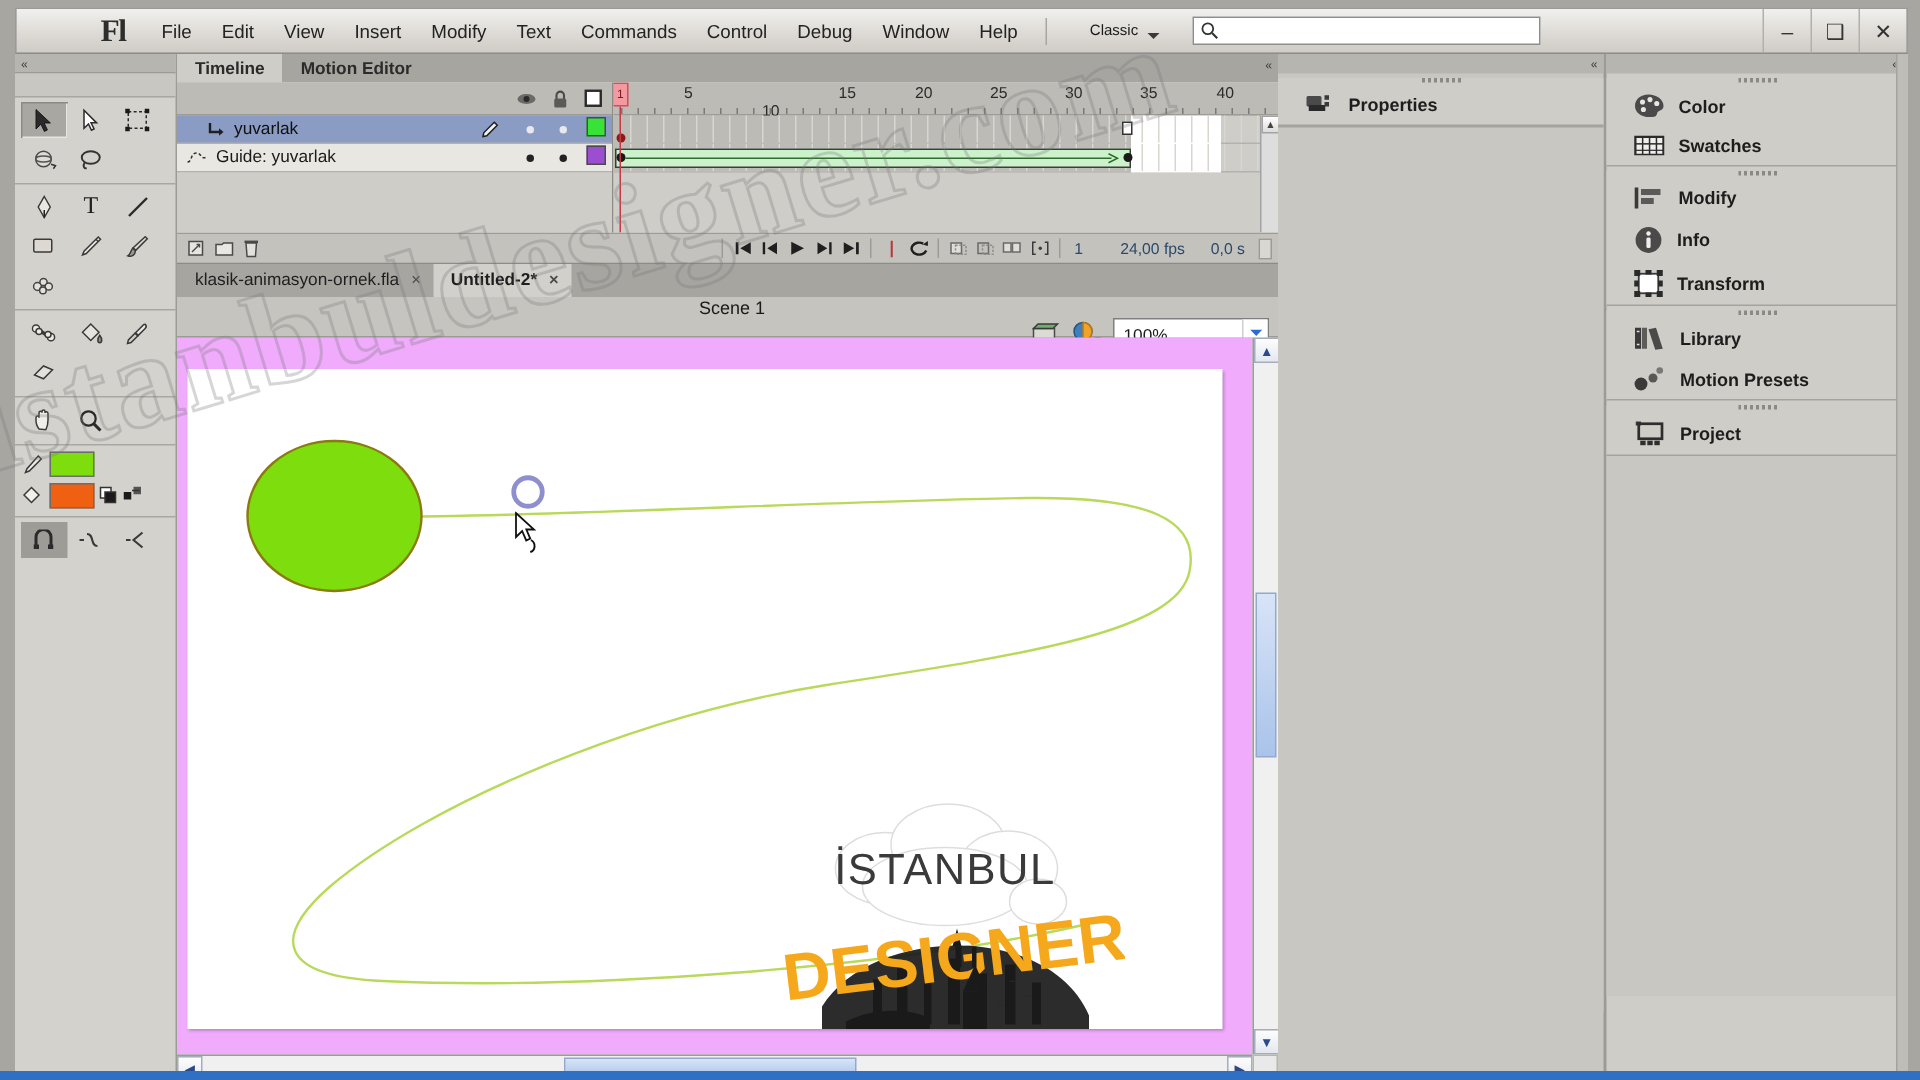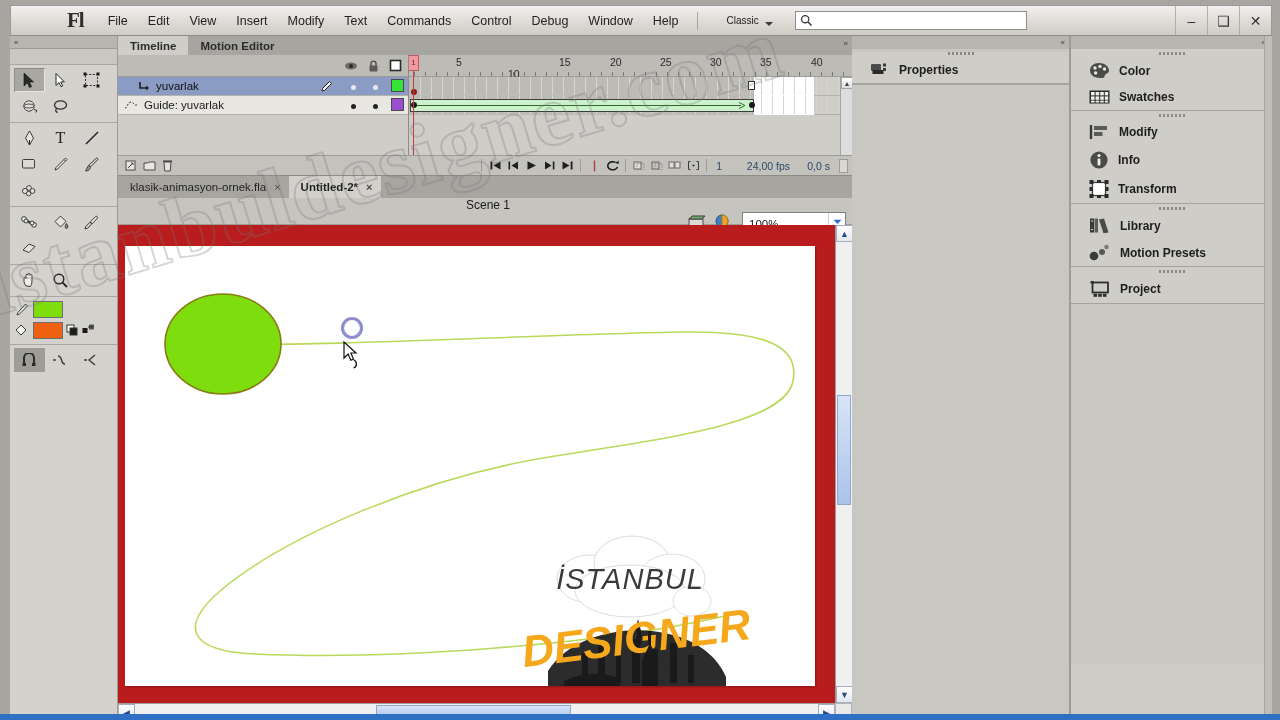--- a/index.html
+++ b/index.html
@@ -143,7 +143,7 @@
     position:absolute; left:118px; top:225px; width:734px; height:495px;
     background:#a9a7a2; overflow:hidden;
   }
-  #stage-scroll { position:absolute; left:0; top:0; right:17px; bottom:17px; background:#b91c1c; overflow:hidden;font-style:italic; }
+  #stage-scroll { position:absolute; left:0; top:0; right:17px; bottom:17px; background:#f0abfc; overflow:hidden; }
   #stage {
     position:absolute; left:7px; top:21px; width:690px; height:440px;
     background:#fff; box-shadow:1px 1px 2px rgba(0,0,0,.25);

